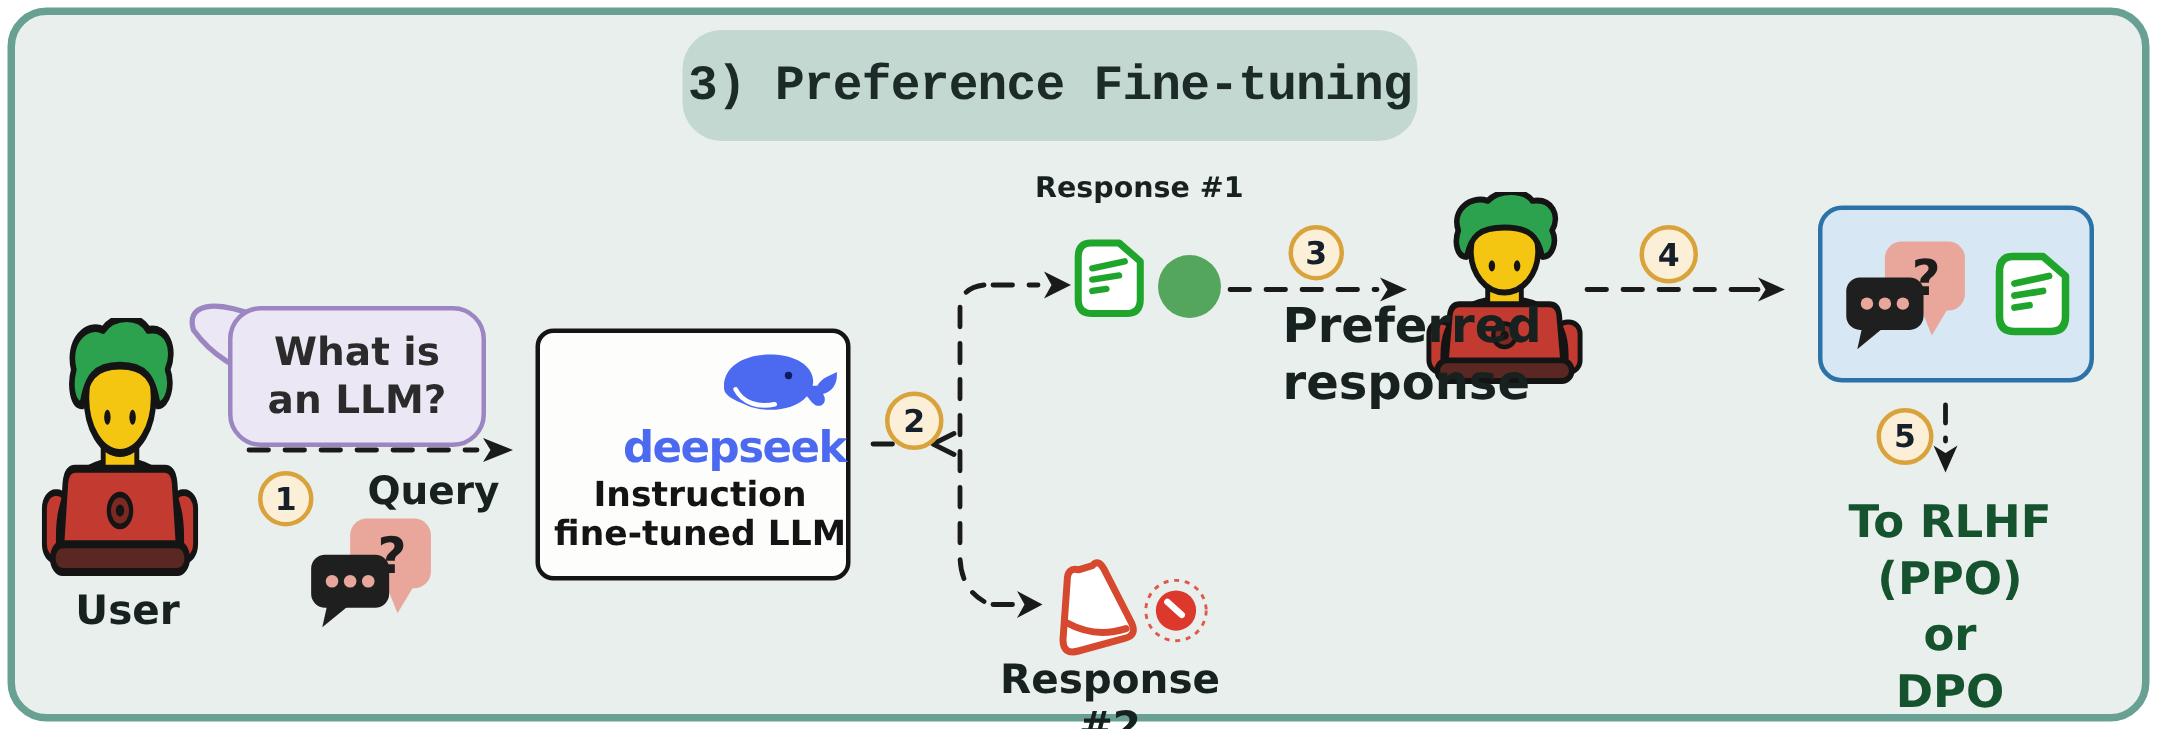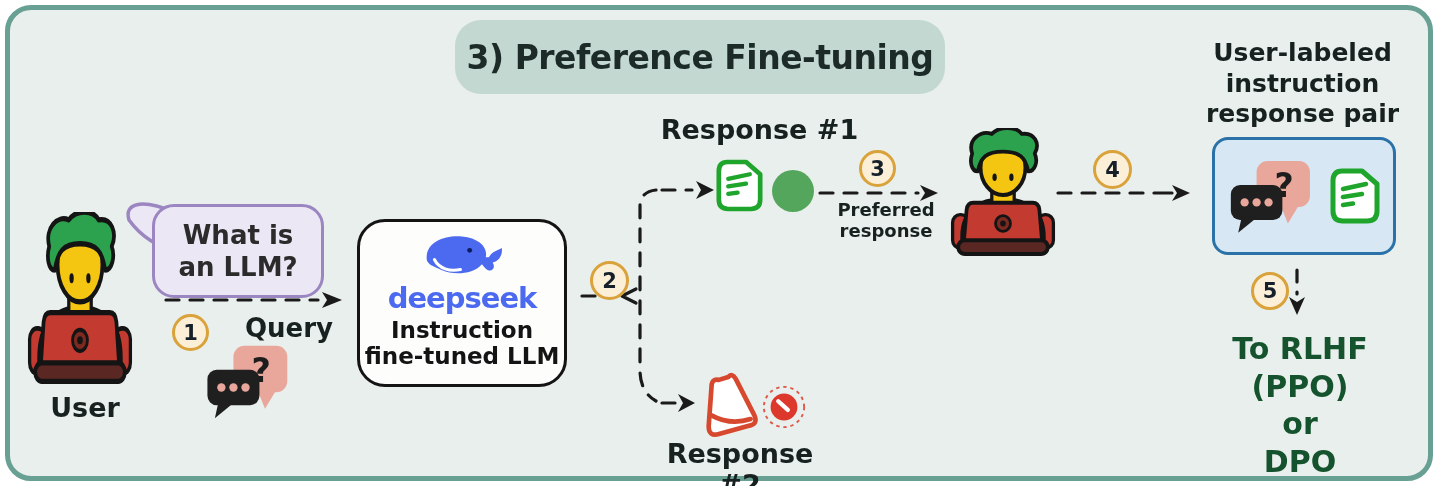--- a/index.html
+++ b/index.html
@@ -8,7 +8,7 @@
          border:5px solid #68a094;border-radius:26px;}
   .abs{position:absolute;}
   #title-pill{left:455px;top:20px;width:490px;height:74px;background:#c2d8d0;border-radius:26px;
-              display:flex;align-items:center;justify-content:center;}
+              display:flex;align-items:center;justify-content:center;font-family:Liberation Mono, monospace;}
   #title-pill .t{font-size:33px;font-weight:800;color:#1c2b28;white-space:nowrap;letter-spacing:-0.5px;}
   .step{width:31px;height:31px;border-radius:50%;border:3px solid #d9a23b;background:#fcefd8;
         color:#16202a;font-size:21px;font-weight:700;display:flex;align-items:center;justify-content:center;z-index:4;}

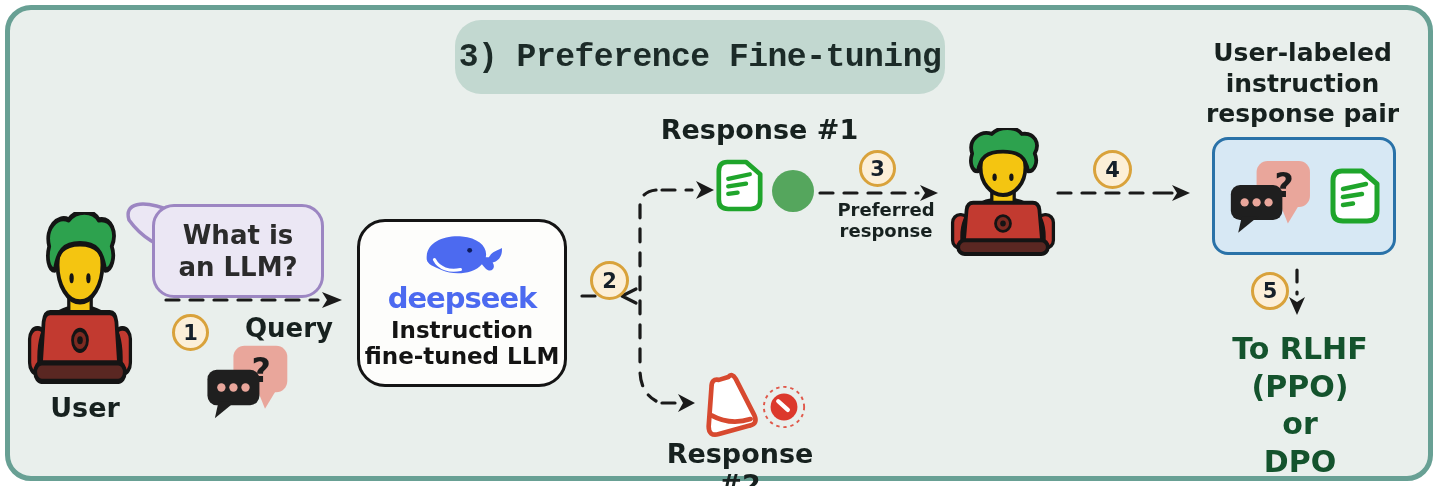--- a/index.html
+++ b/index.html
@@ -148,9 +148,6 @@
 
   <div class="step abs" style="left:1093px;top:150px;width:33px;height:33px">4</div>
 
-  <div class="abs lbl" style="left:1205px;top:38px;width:195px;font-size:25px;line-height:1.22">User-labeled
-instruction
-response pair</div>
   <div id="pair-box" class="abs">
     <svg width="92" height="78" viewBox="0 0 100 84">
         <use href="#chat"></use>

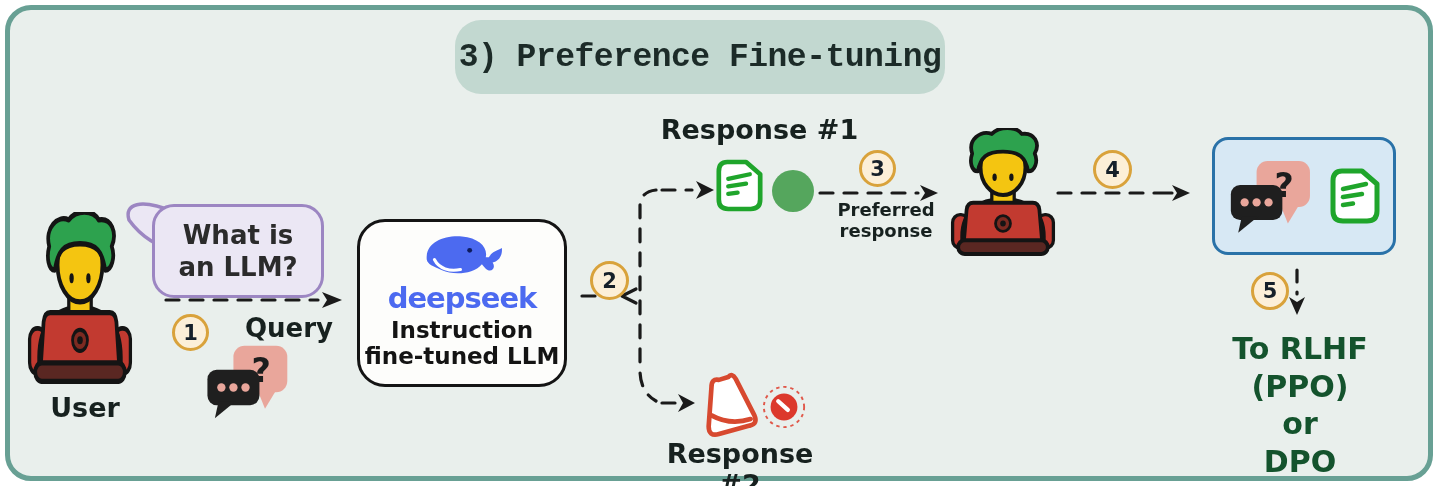--- a/index.html
+++ b/index.html
@@ -132,7 +132,7 @@
 
   <div class="step abs" style="left:590px;top:261px;width:33px;height:33px">2</div>
 
-  <div class="abs lbl" style="left:652px;top:114px;width:215px;font-size:27px">Response #1</div>
+  <div class="abs lbl" style="left:652px;top:114px;width:215px;font-size:19px">Response #1</div>
   <svg class="abs node" style="left:716px;top:159px" width="47" height="53" viewBox="0 0 50 56">
       <use href="#gdoc"></use>
     </svg>

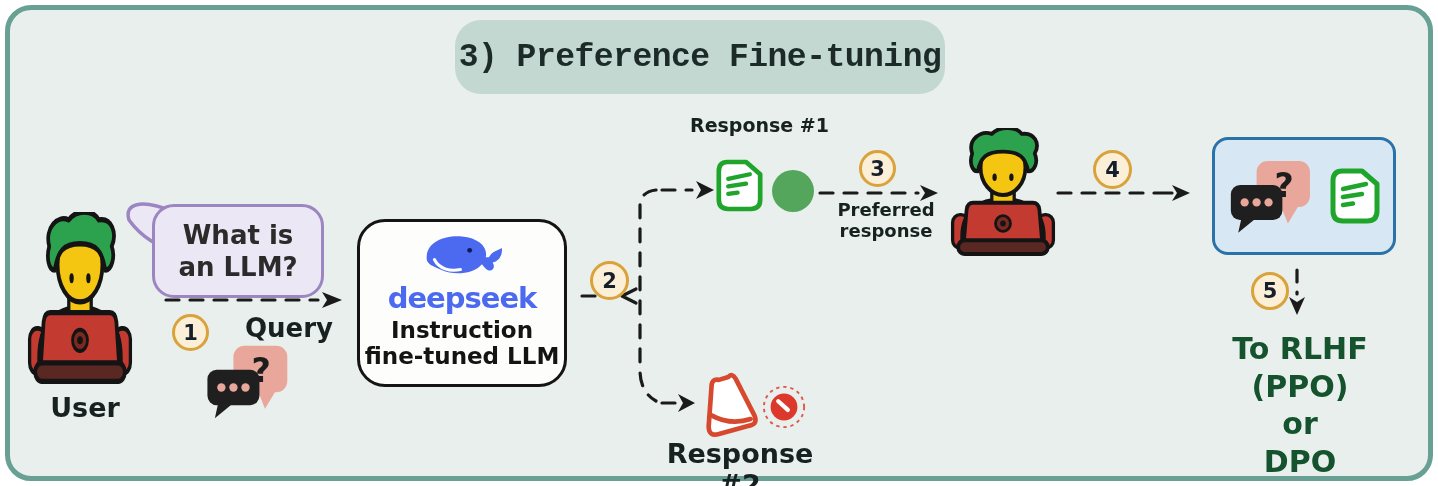--- a/index.html
+++ b/index.html
@@ -139,7 +139,7 @@
   <div id="green-dot" class="abs"></div>
 
   <div class="step abs" style="left:859px;top:150px">3</div>
-  <div class="abs lbl" style="left:826px;top:199px;width:120px;font-size:18px;line-height:1.18">Preferred
+  <div class="abs lbl" style="left:855px;top:199px;width:120px;font-size:32px;line-height:1.18">Preferred
 response</div>
 
   <svg class="abs node" style="left:947px;top:128px" width="112" height="128" viewBox="0 0 120 130" preserveAspectRatio="none">

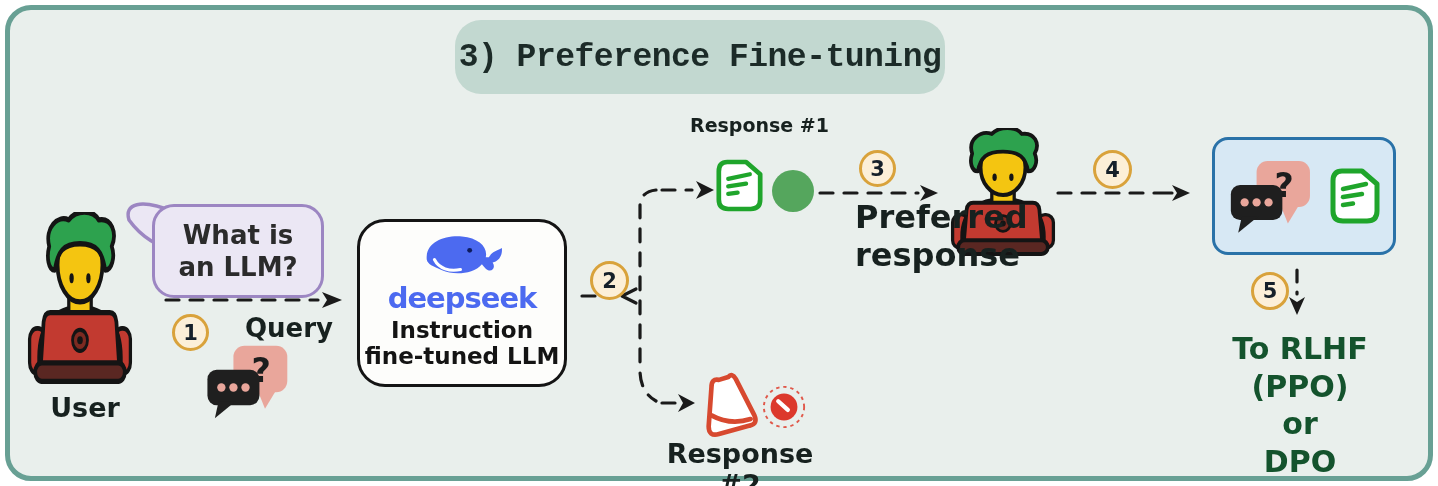--- a/index.html
+++ b/index.html
@@ -16,7 +16,7 @@
   #connectors{left:0;top:0;z-index:1;}
   .node{z-index:2;}
   #ds-box{left:357px;top:219px;width:204px;height:162px;background:#fdfdfb;border:3.5px solid #141414;
-          border-radius:28px;display:flex;flex-direction:column;align-items:center;z-index:2;}
+          border-radius:12px;display:flex;flex-direction:column;align-items:flex-end;z-index:2;}
   #ds-brand{font-size:29px;font-weight:800;color:#4c6af0;letter-spacing:-1px;line-height:1;margin-top:-2px;}
   #ds-sub{font-size:23px;font-weight:600;color:#141414;text-align:center;line-height:1.15;white-space:pre-line;margin-top:4px;}
   #speech-bubble{left:152px;top:204px;width:166px;height:88px;background:#ebe7f4;border:3.5px solid #9c86c2;

